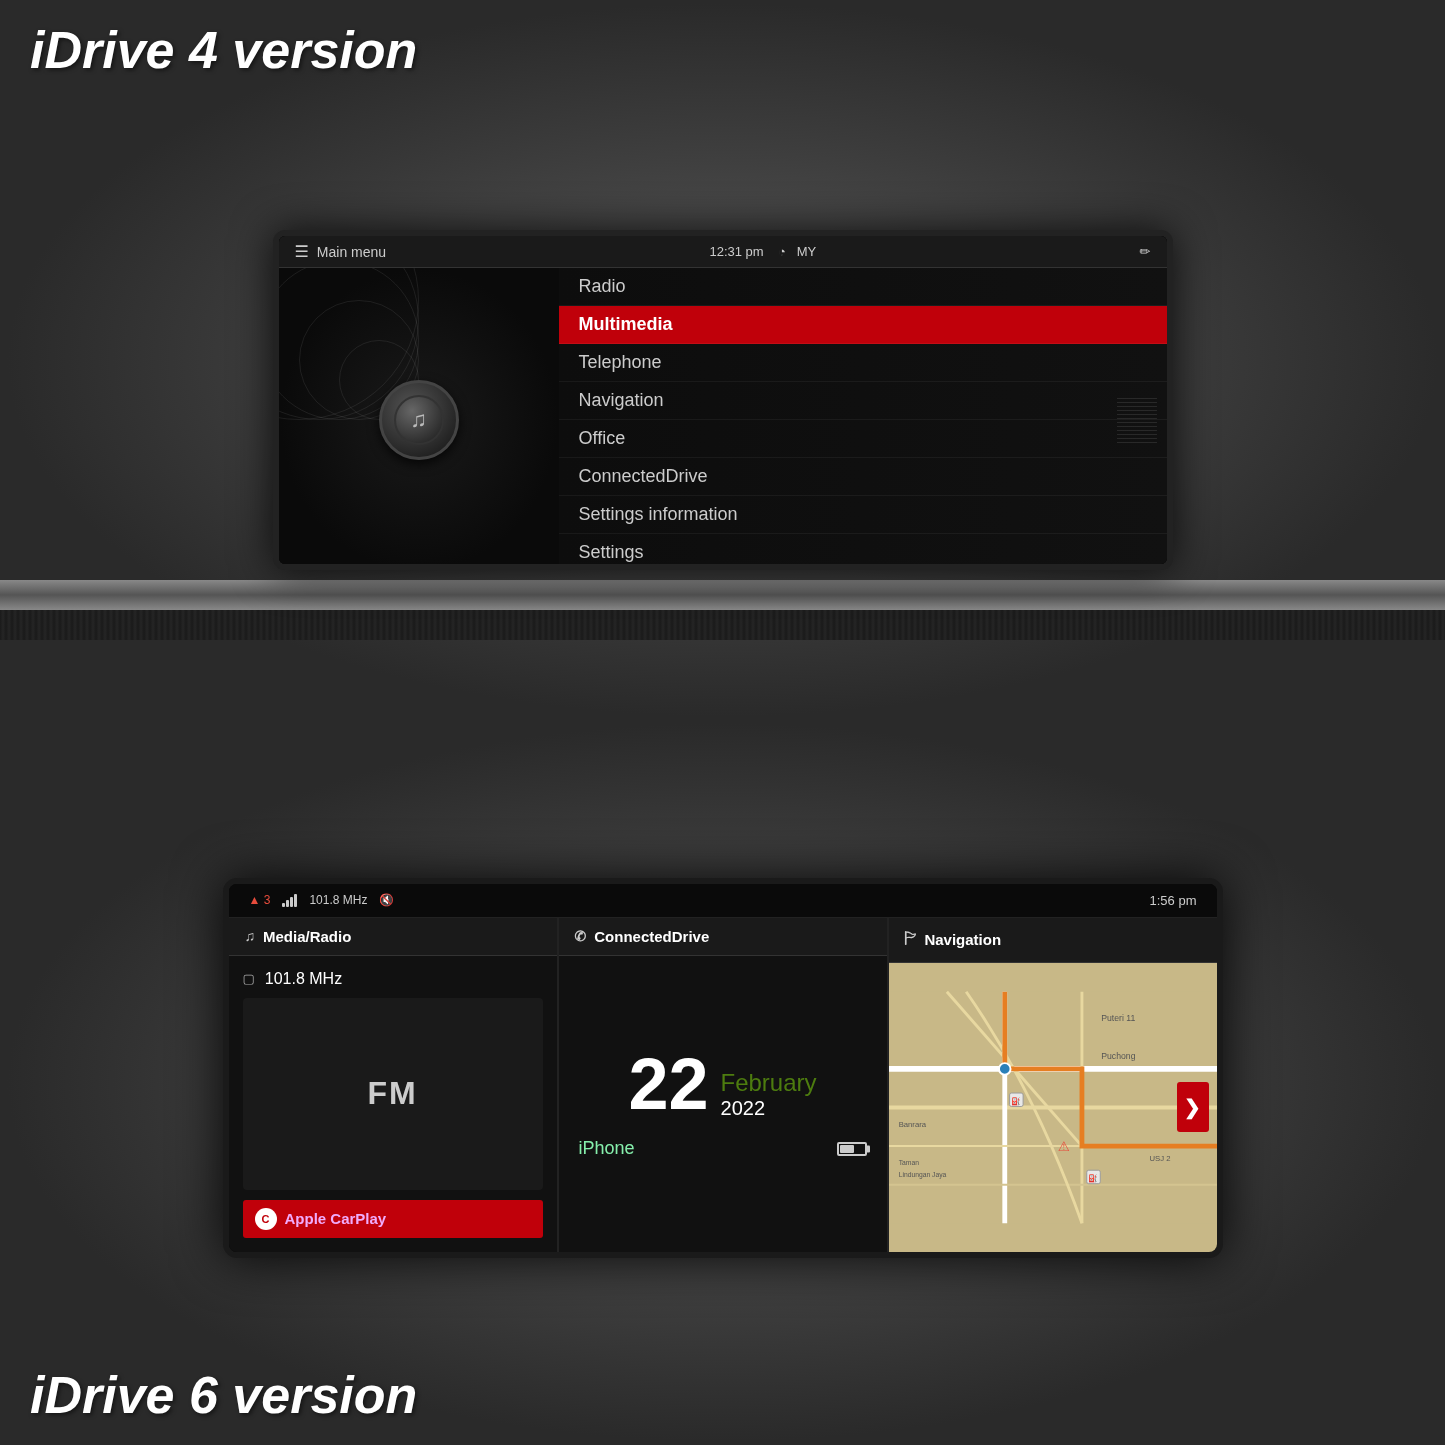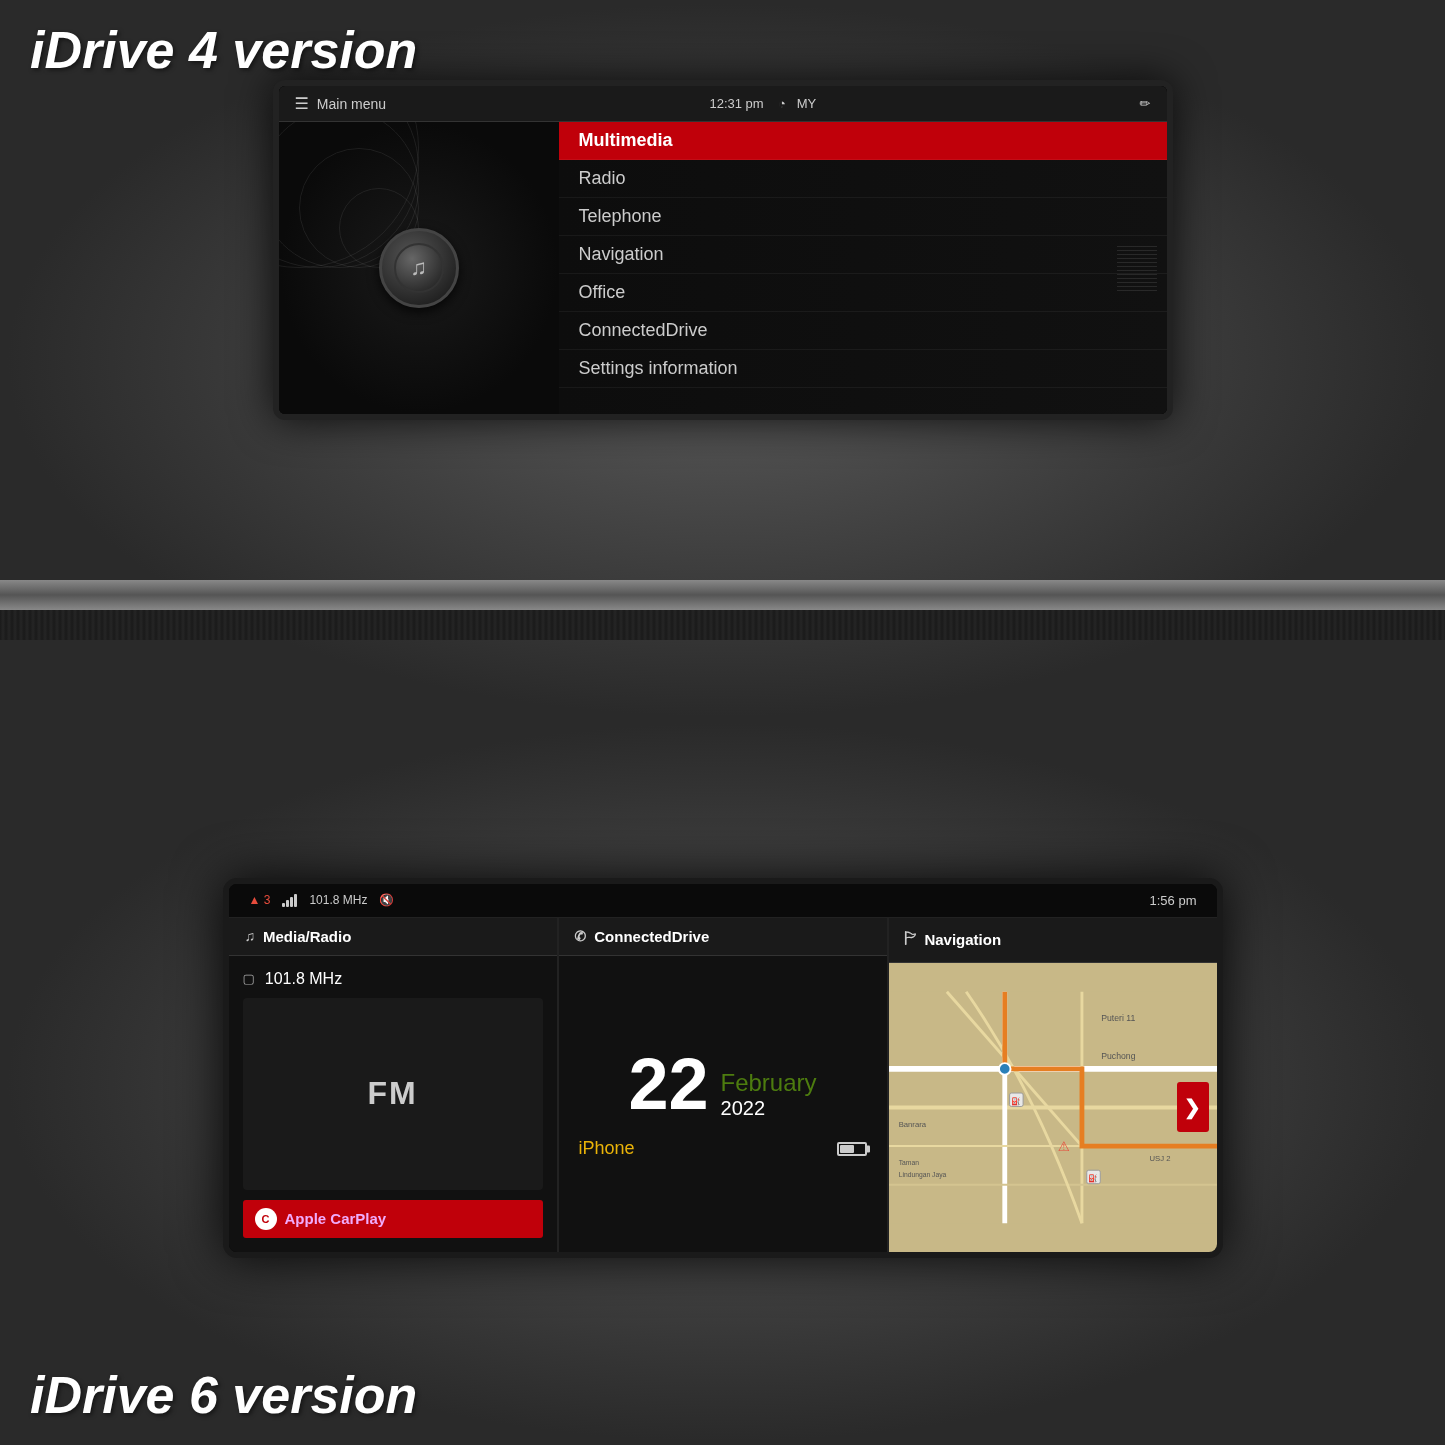--- a/index.html
+++ b/index.html
@@ -18,6 +18,7 @@
       height: 720px;
       background: linear-gradient(135deg, #2a2a2a 0%, #3a3a3a 30%, #4a4a4a 60%, #3a3a3a 100%);
       display: flex;
+      align-items: center;
       justify-content: center;
     }
 

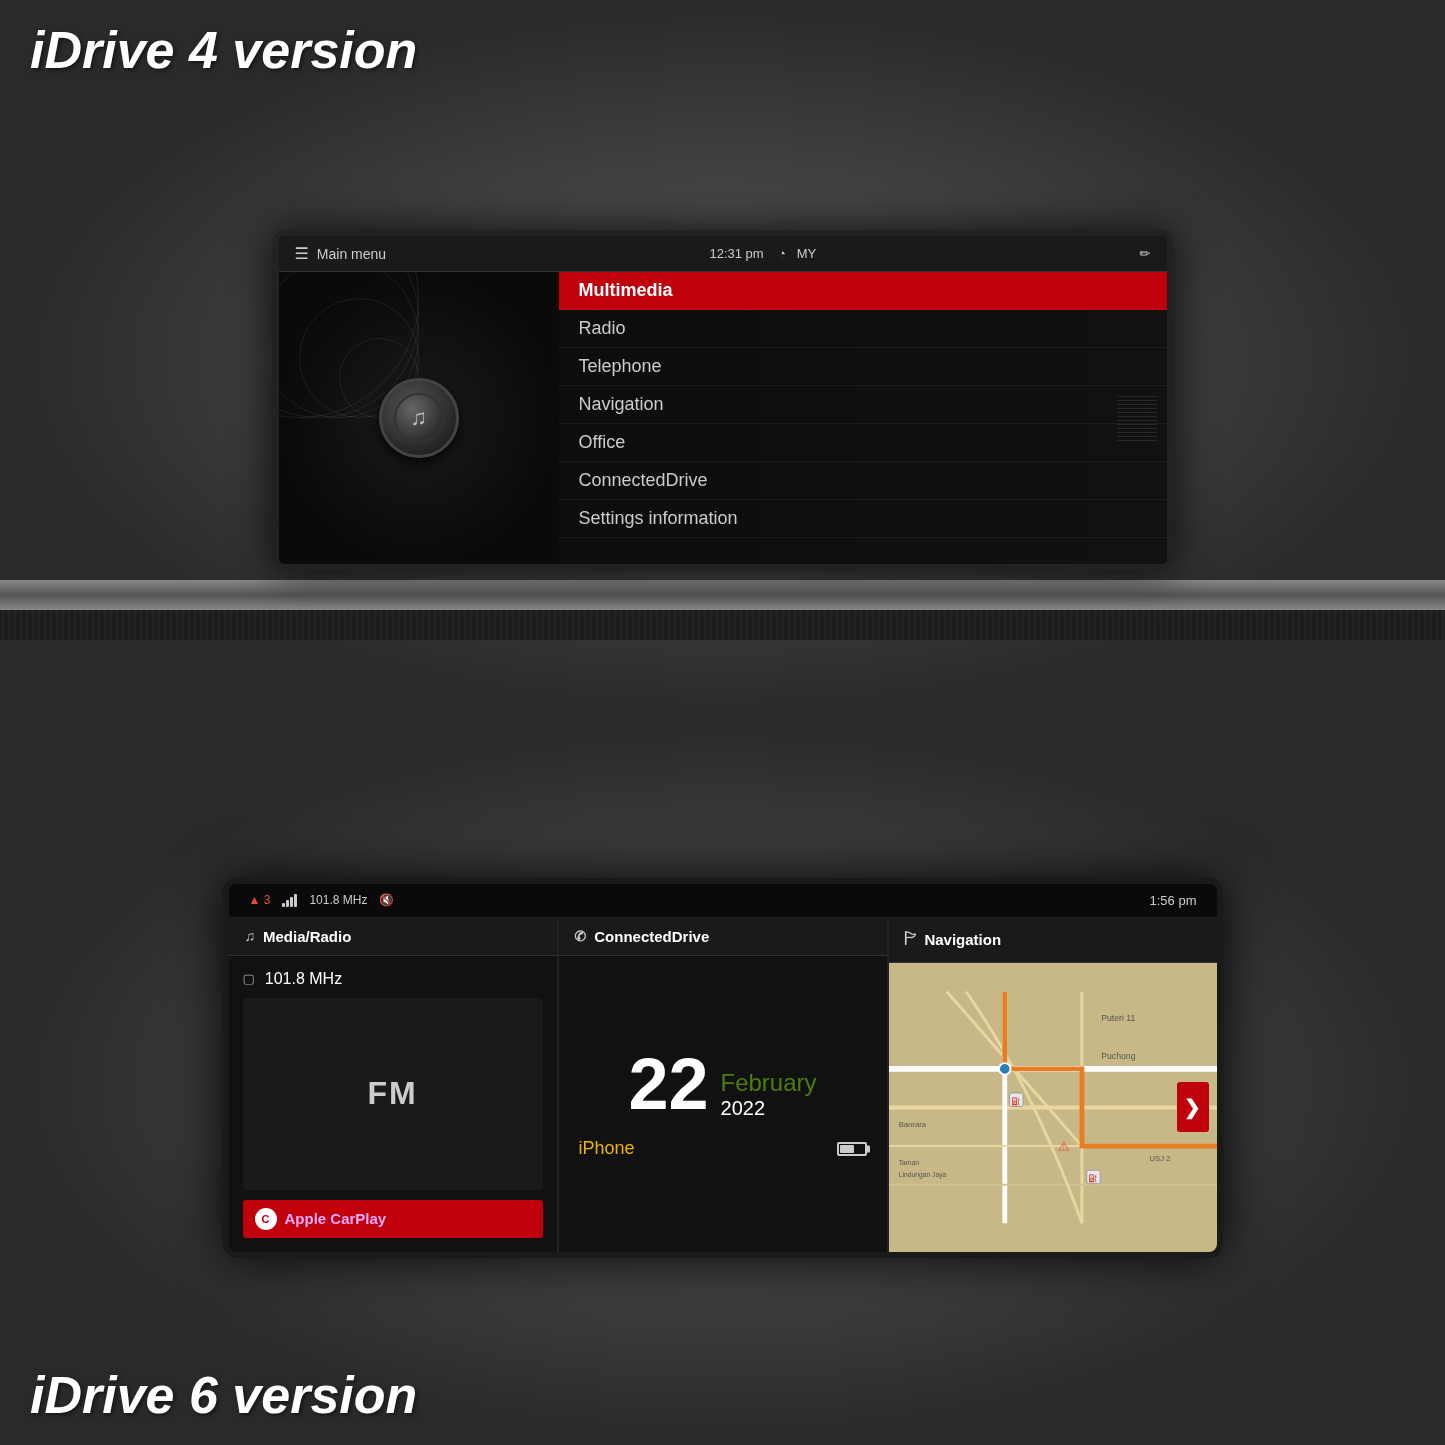--- a/index.html
+++ b/index.html
@@ -577,11 +577,11 @@
         </div>
 
         <div class="idrive4-menu">
+          <div class="menu-item">
+            <span>Radio</span>
+          </div>
           <div class="menu-item active">
             <span>Multimedia</span>
-          </div>
-          <div class="menu-item">
-            <span>Radio</span>
           </div>
           <div class="menu-item">
             <span>Telephone</span>

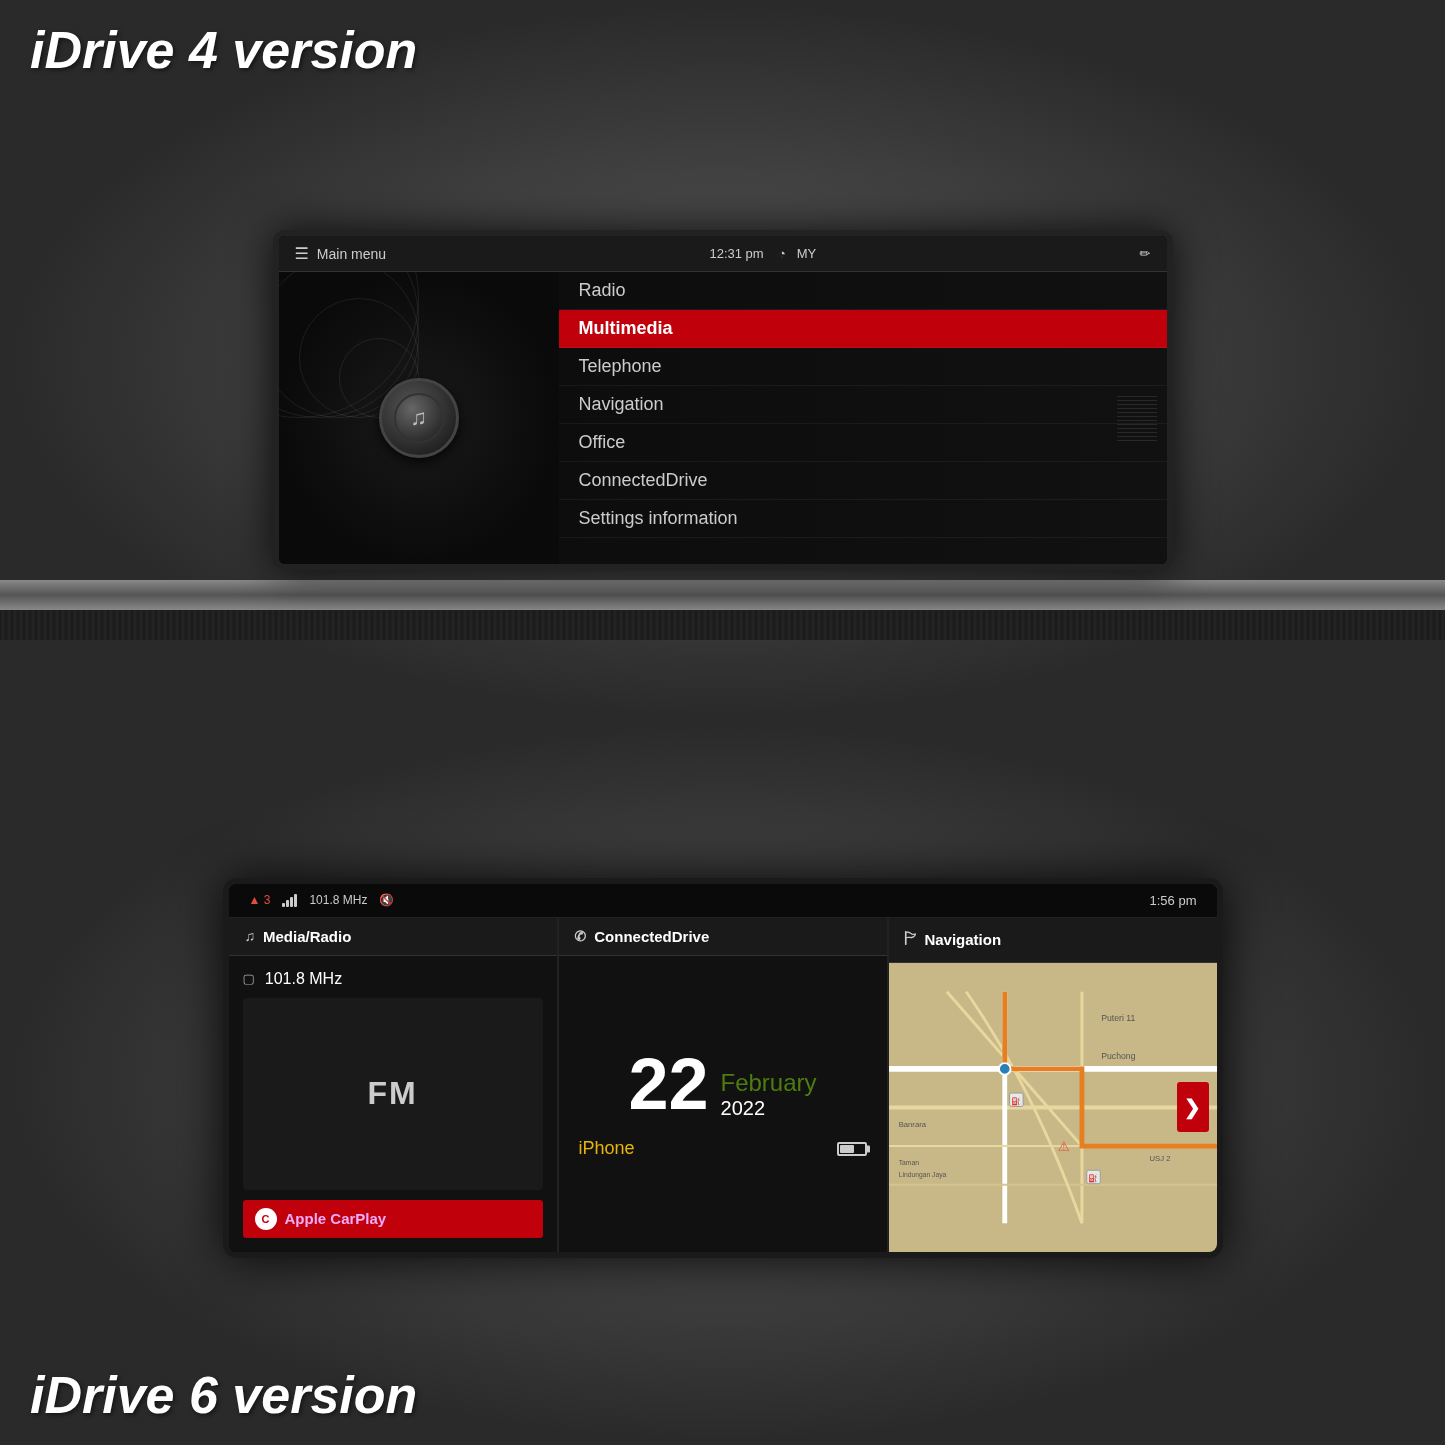--- a/index.html
+++ b/index.html
@@ -597,6 +597,9 @@
           </div>
           <div class="menu-item">
             <span>Settings information</span>
+          </div>
+          <div class="menu-item">
+            <span>Settings</span>
           </div>
 
           <div class="h-lines">

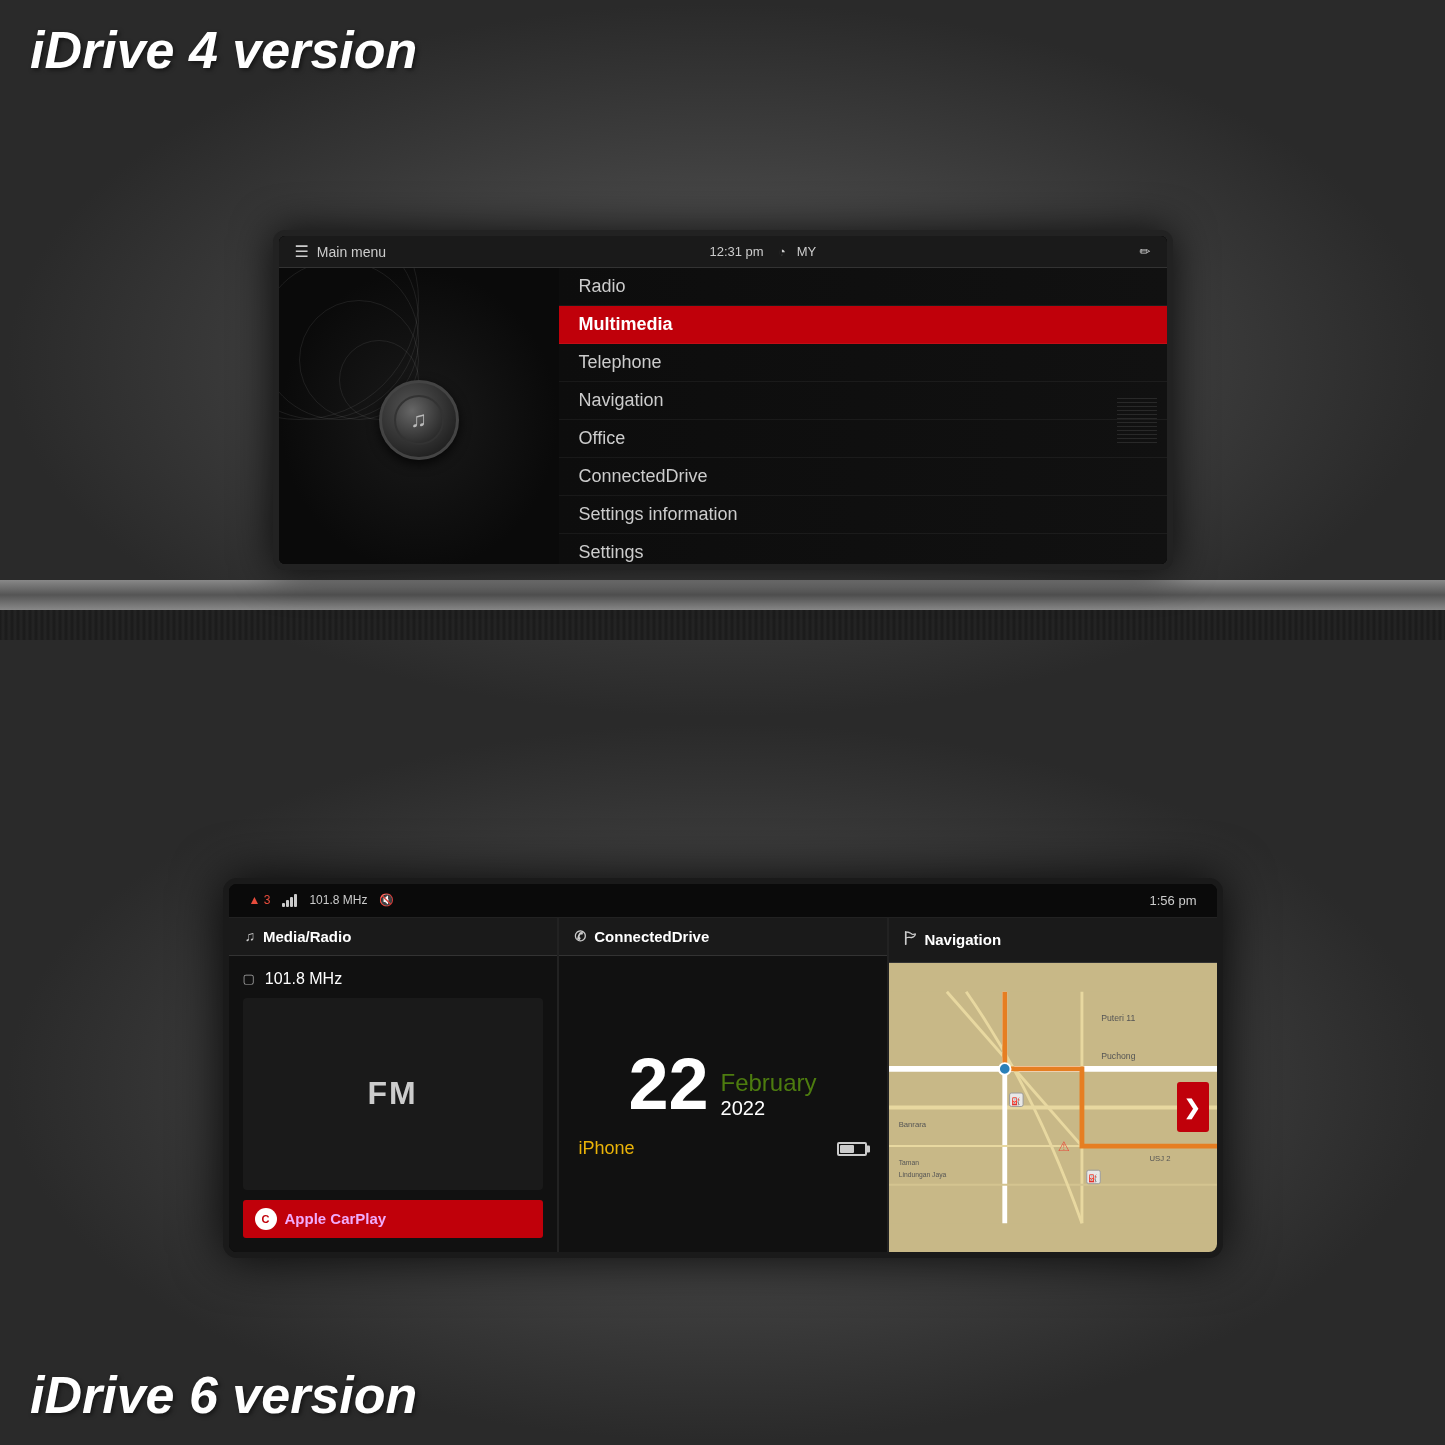--- a/index.html
+++ b/index.html
@@ -440,7 +440,7 @@
     }
 
     .phone-label {
-      color: #eab308;
+      color: #86efac;
       font-size: 18px;
     }
 

